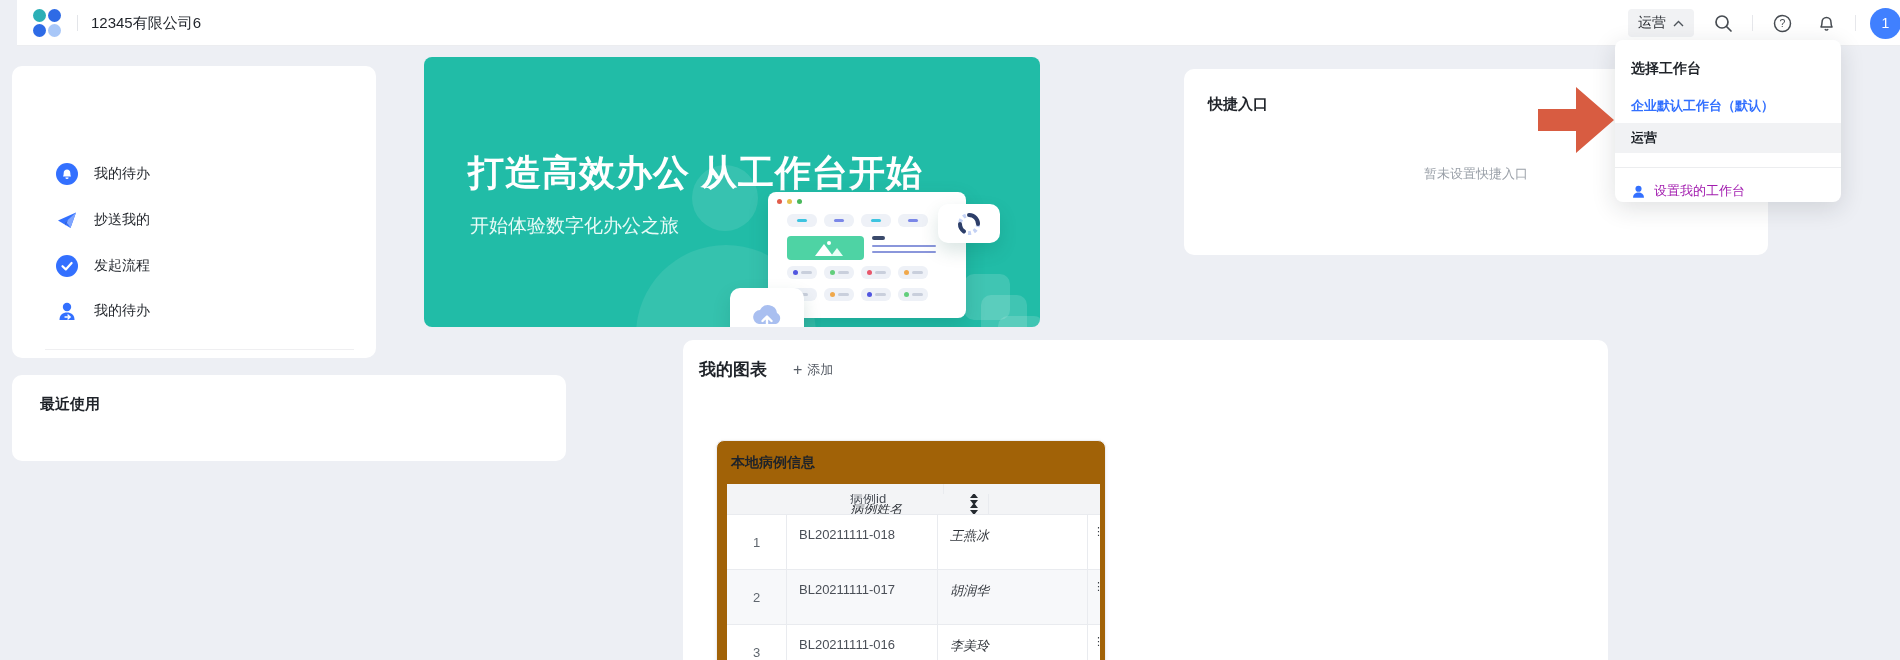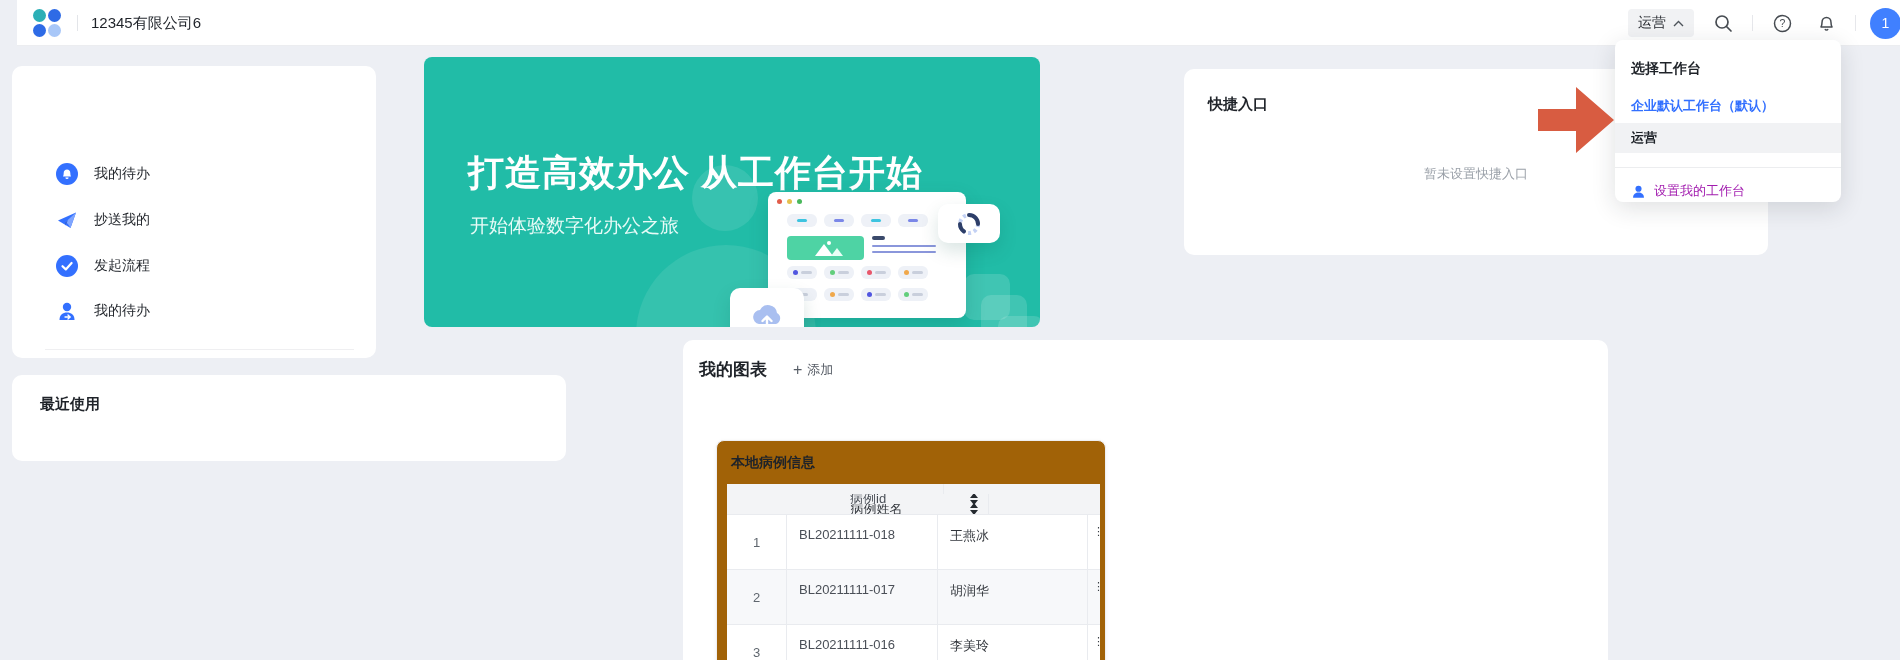--- a/index.html
+++ b/index.html
@@ -94,7 +94,7 @@
   .td { border-right:1px solid #E9EBEF; overflow:hidden; white-space:nowrap; }
   .td.c-idx { width:60px; display:flex; align-items:center; justify-content:center; color:#5F666E; }
   .td.c-id { width:151px; padding:12px 0 0 12px; color:#4A4F57; }
-  .td.c-name { width:150px; padding:12px 0 0 12px; color:#31353B; }
+  .td.c-name { width:150px; padding:12px 0 0 12px; color:#31353B;font-style:italic; }
   .td.c-frag { flex:1; border-right:none; padding:10px 0 0 5px; color:#3A3F45; font-size:11px; }
   .tr.head .td { height:100%; display:flex; align-items:center; padding-top:0; }
   .tr.head .c-id, .tr.head .c-name { padding-left:12px; justify-content:space-between; cursor:pointer; }

